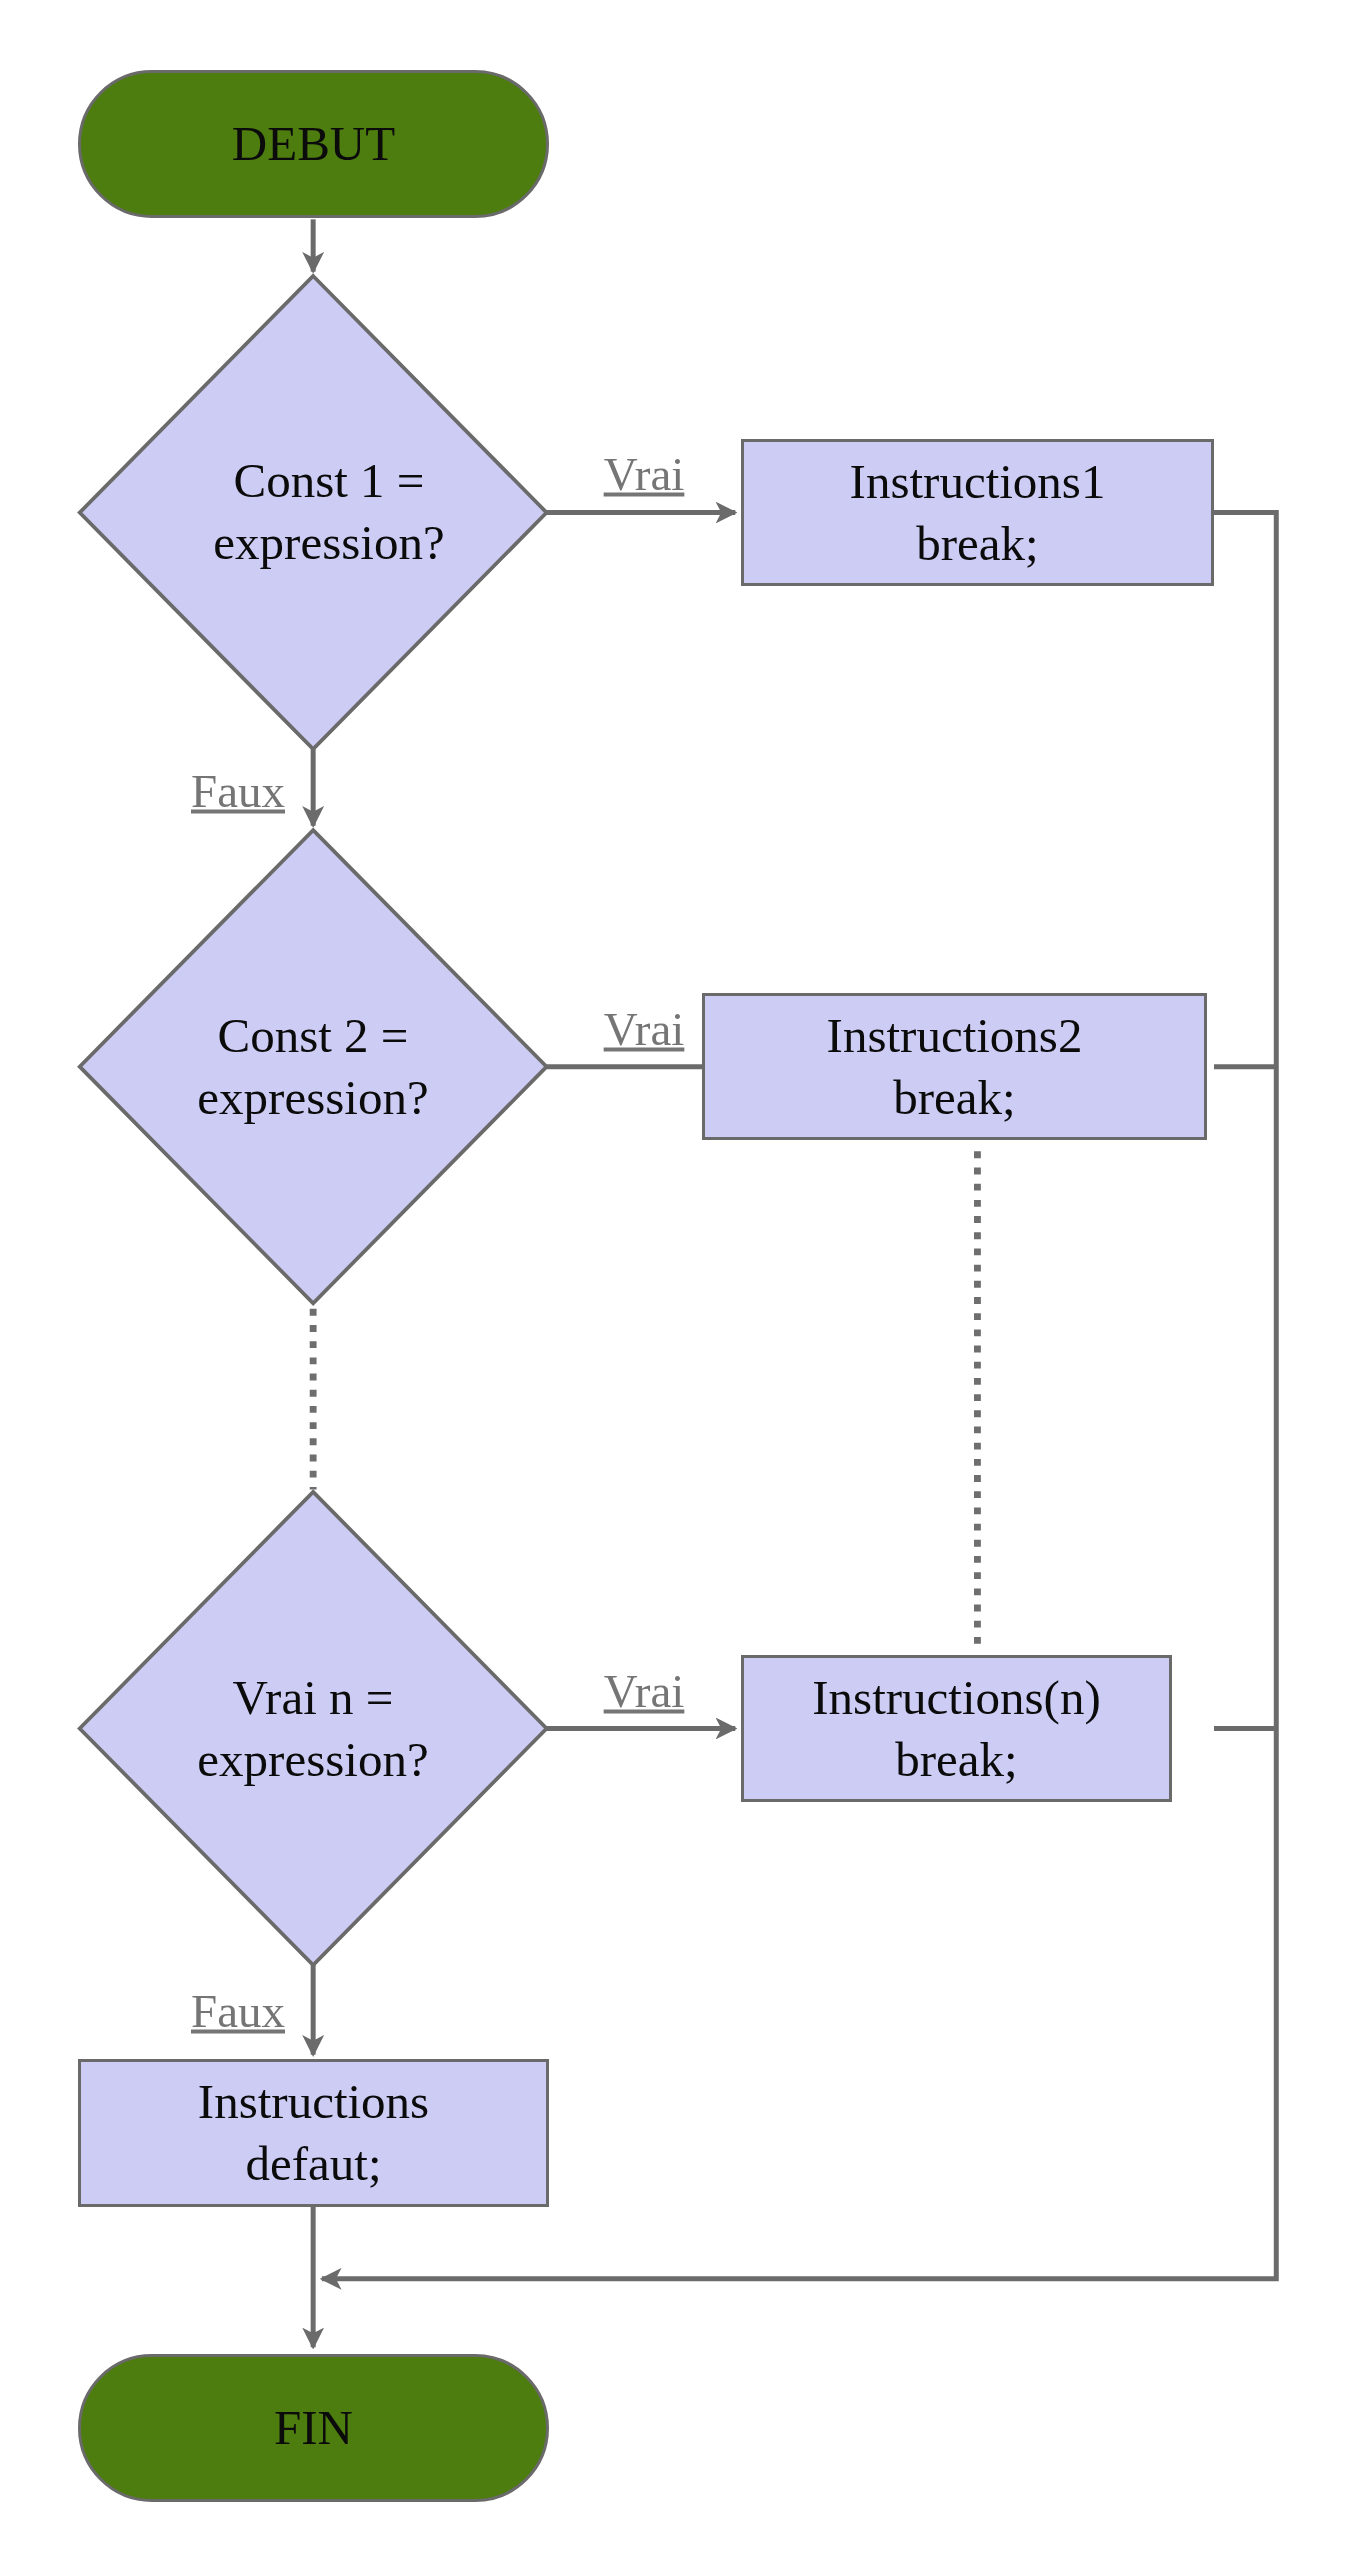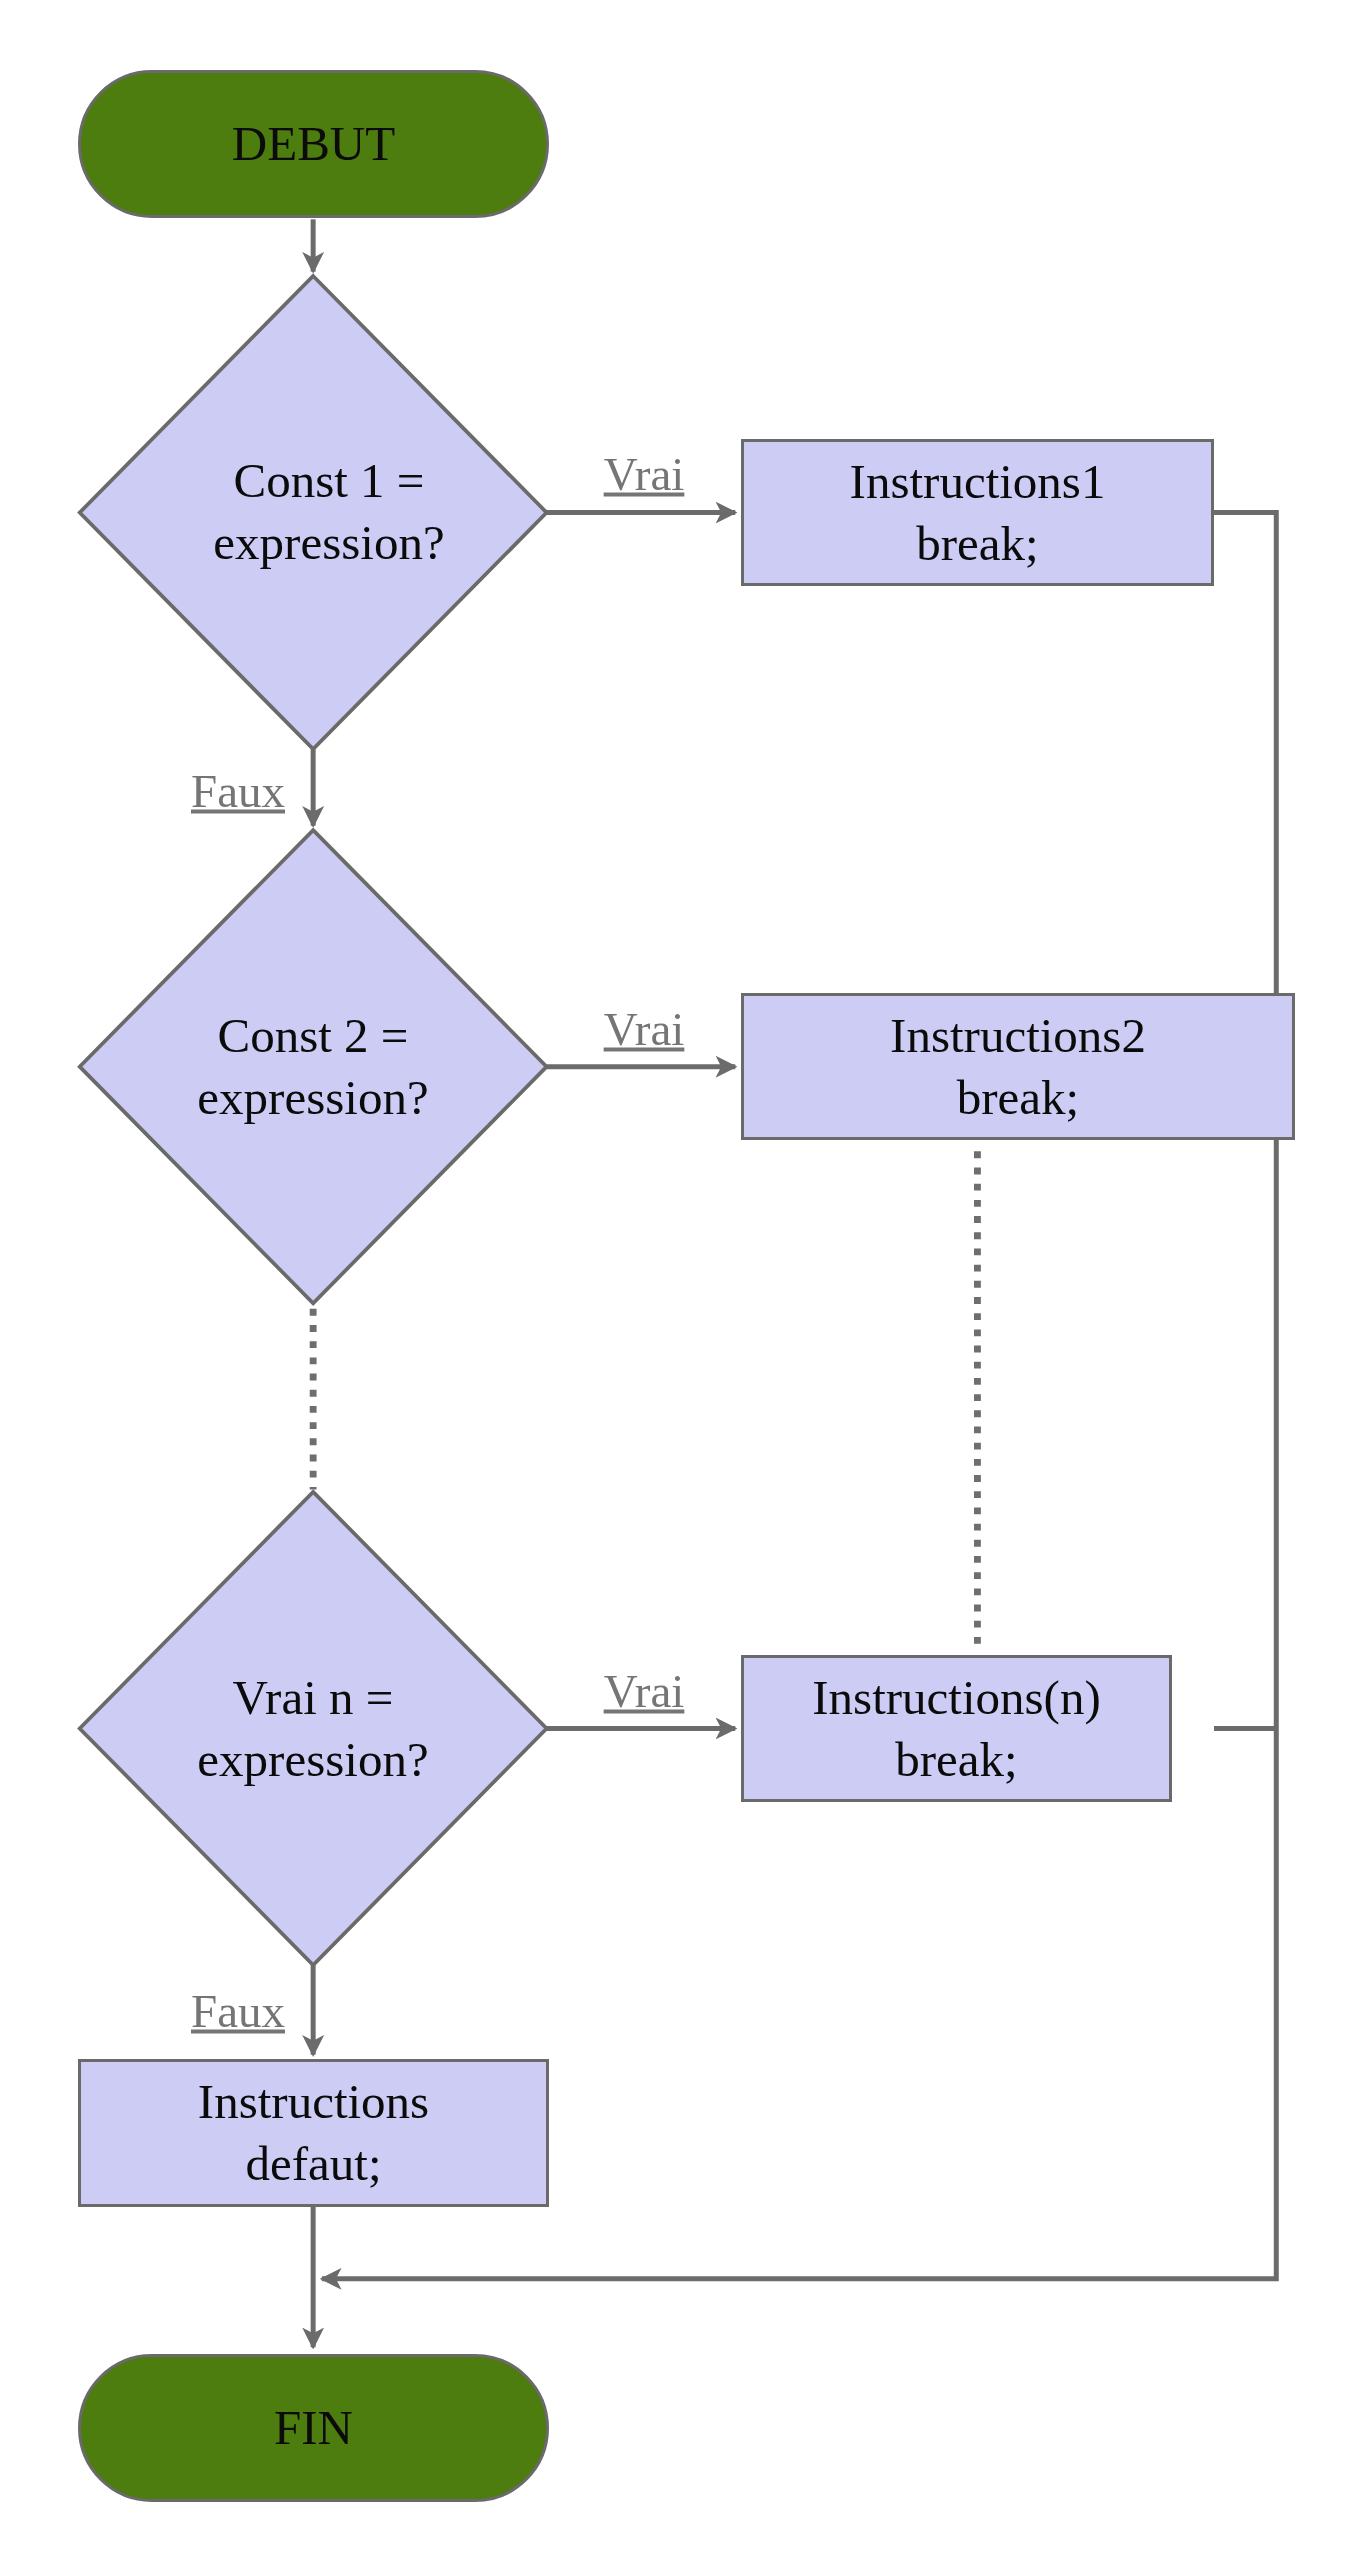--- a/index.html
+++ b/index.html
@@ -119,7 +119,7 @@
     <span>Instructions1</span>
     <span>break;</span>
   </div>
-  <div class="node process" style="left:741px; top:993px; width:554px; height:147px;">
+  <div class="node process" style="left:702px; top:993px; width:505px; height:147px;">
     <span>Instructions2</span>
     <span>break;</span>
   </div>

